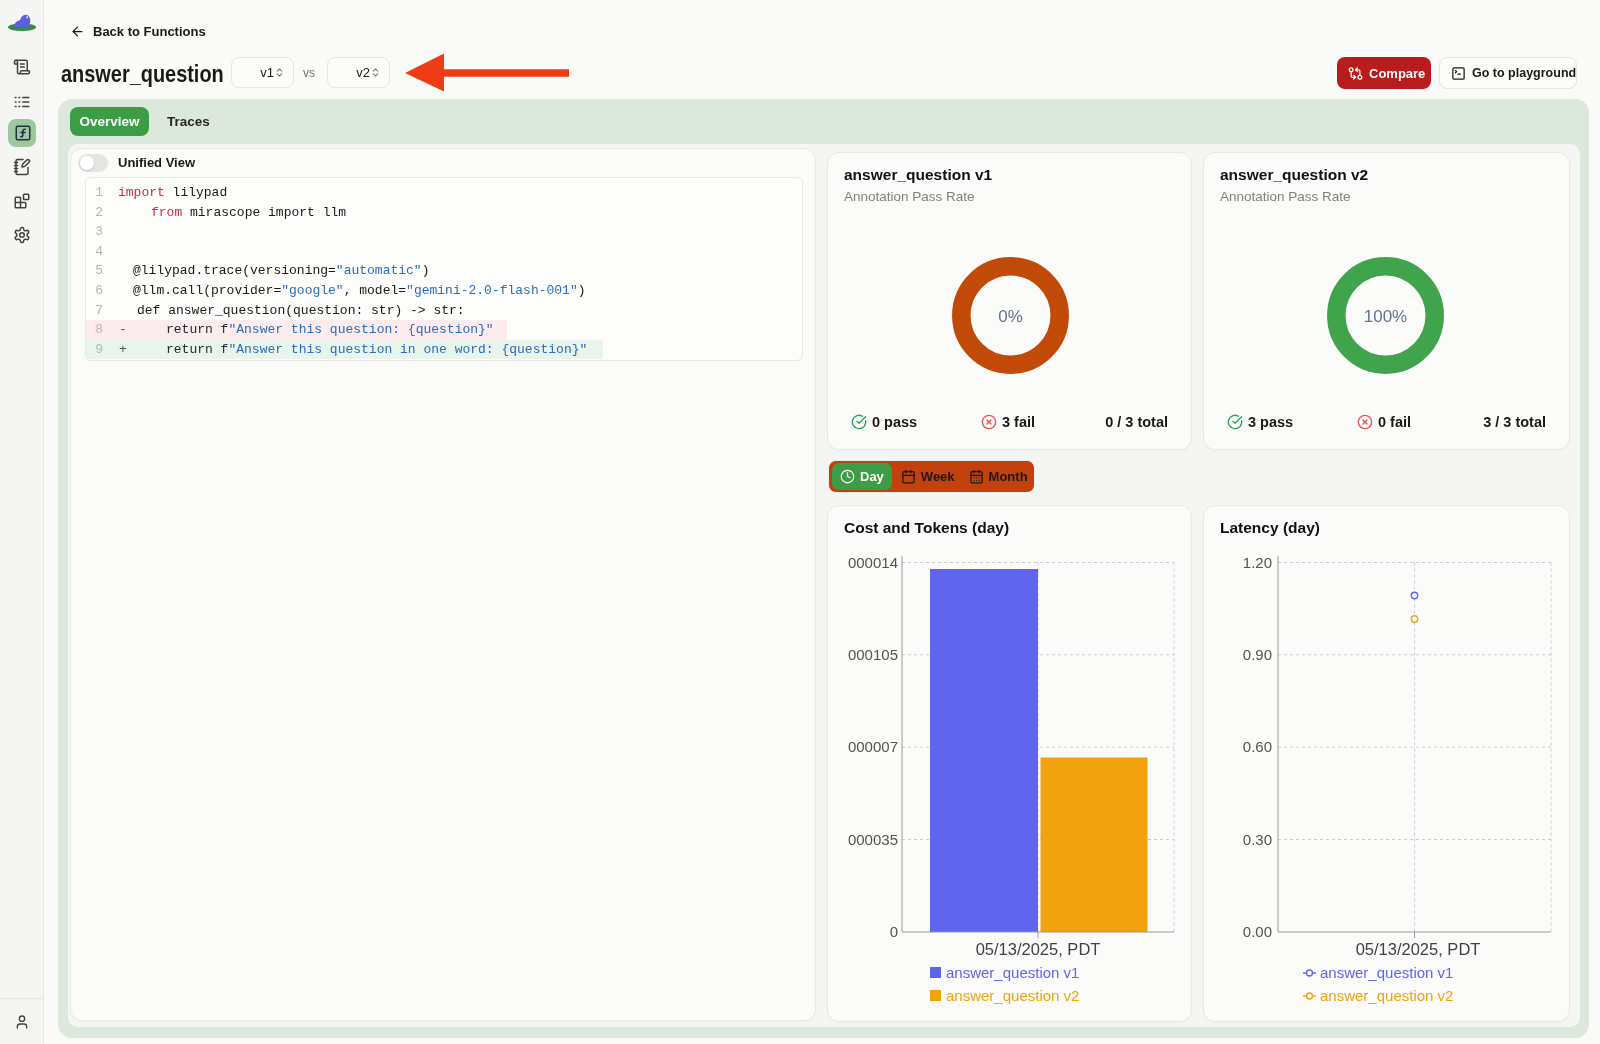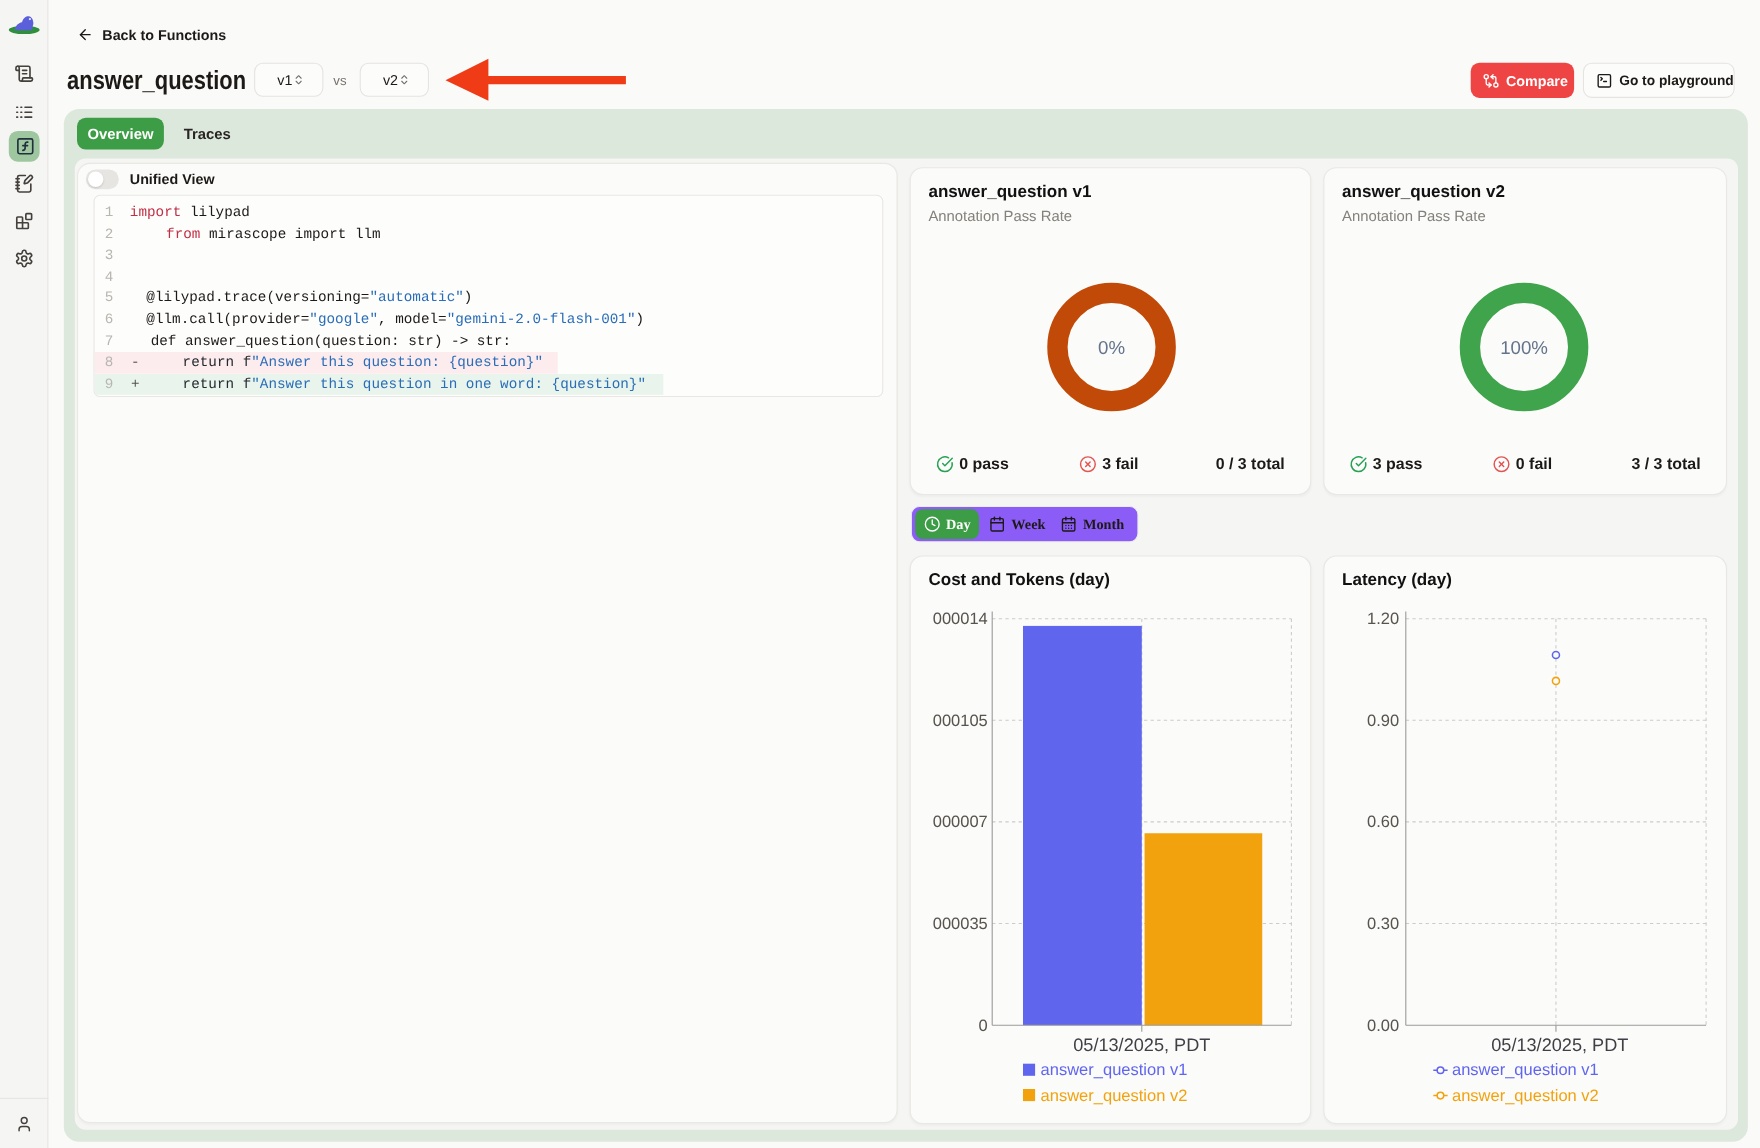--- a/index.html
+++ b/index.html
@@ -18,7 +18,7 @@
   h1 { position:absolute; left:61px; top:60px; font-size:24px; font-weight:700; transform:scaleX(0.83); transform-origin:0 50%; white-space:nowrap; }
   .sel { position:absolute; top:57px; width:63px; height:31px; background:#fcfcfb;
     border:1px solid #e5e4e0; border-radius:8px; font-size:13px; display:flex;
-    align-items:center; padding:0 8px 0 12px; justify-content:center; color:#1c1917; }
+    align-items:center; padding:0 8px 0 12px; justify-content:flex-end; color:#1c1917; }
   #vs { position:absolute; left:303px; top:66px; font-size:12px; color:#78716c; }
   .btn { position:absolute; top:57px; height:32px; border-radius:8px; font-size:13px;
     display:flex; align-items:center; gap:6px; padding:0 11px; font-weight:600; white-space:nowrap; }

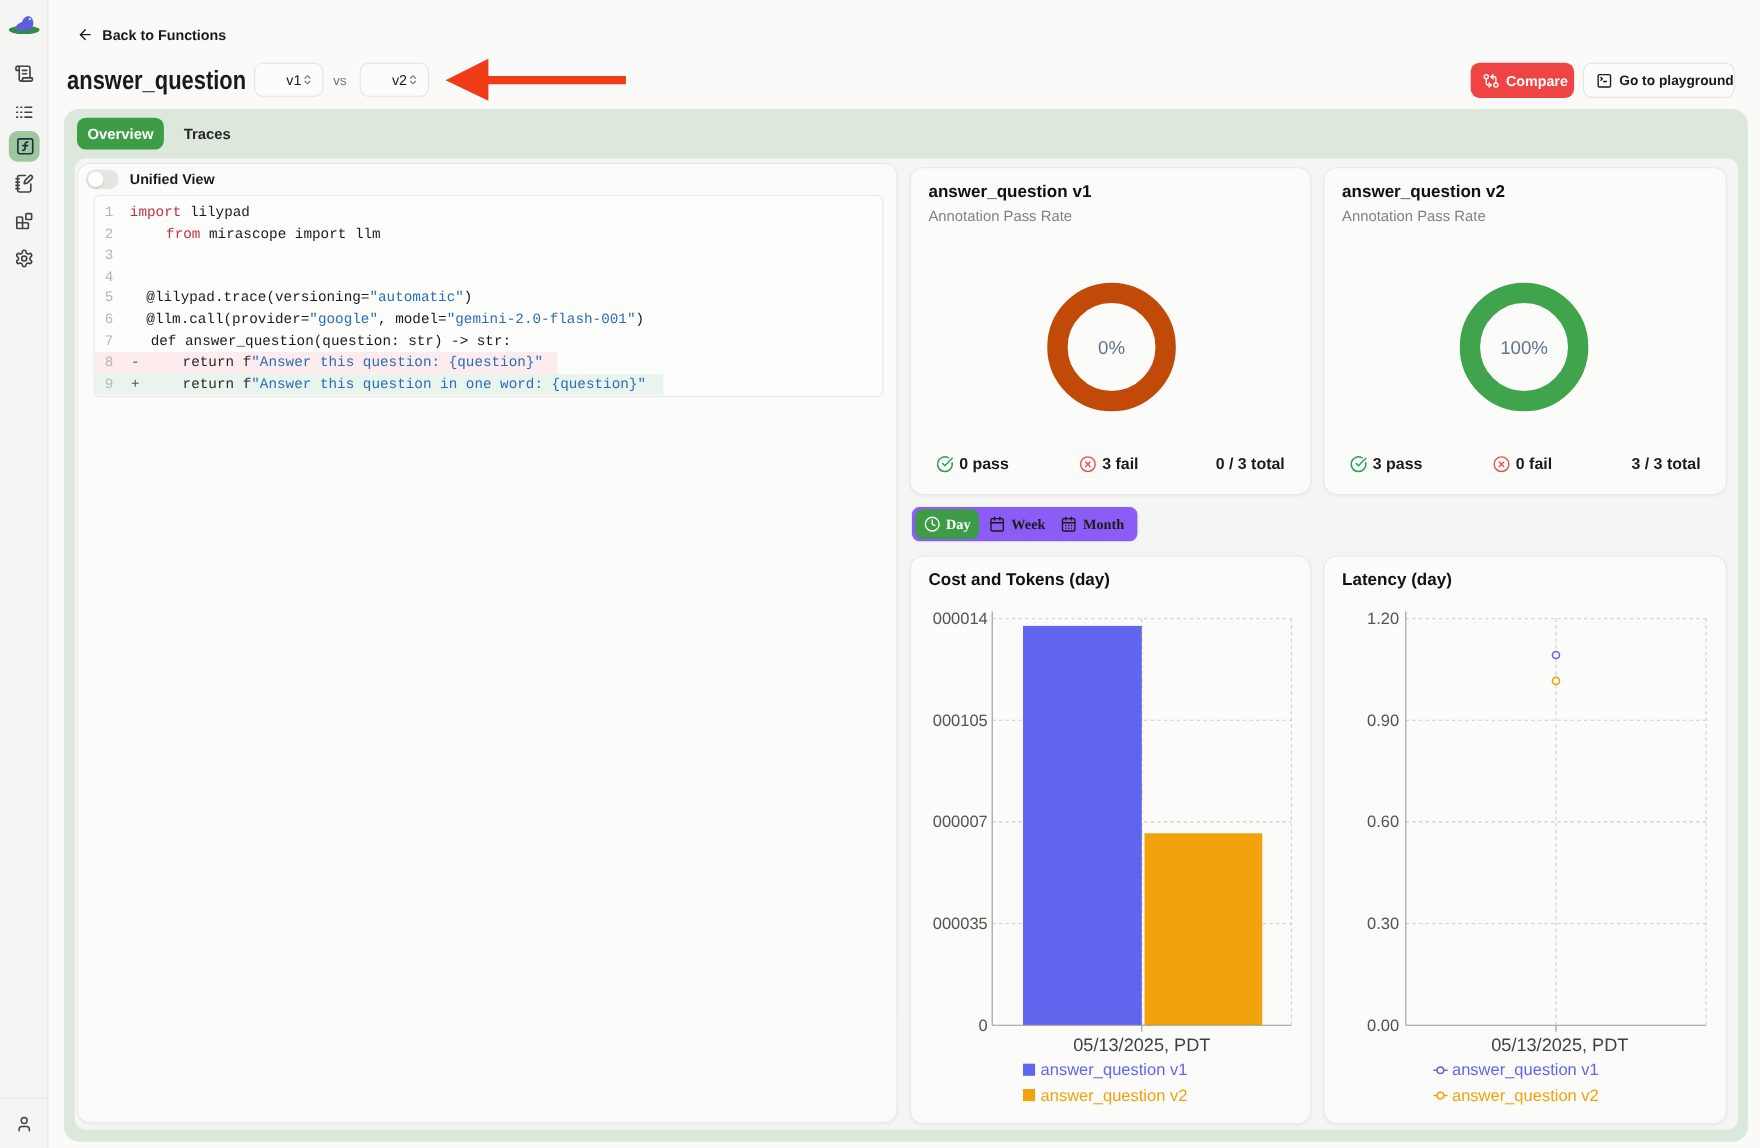--- a/index.html
+++ b/index.html
@@ -22,7 +22,7 @@
   #vs { position:absolute; left:303px; top:66px; font-size:12px; color:#78716c; }
   .btn { position:absolute; top:57px; height:32px; border-radius:8px; font-size:13px;
     display:flex; align-items:center; gap:6px; padding:0 11px; font-weight:600; white-space:nowrap; }
-  #cmpbtn { left:1337px; width:94px; background:#ef4444; color:#fff; }
+  #cmpbtn { left:1337px; width:94px; background:#b91c1c; color:#fff; }
   #pgbtn { left:1439px; width:138px; background:#fcfcfb; border:1px solid #e5e4e0; color:#1c1917; font-size:12.5px; }
   .btn svg { flex:0 0 auto; }
   

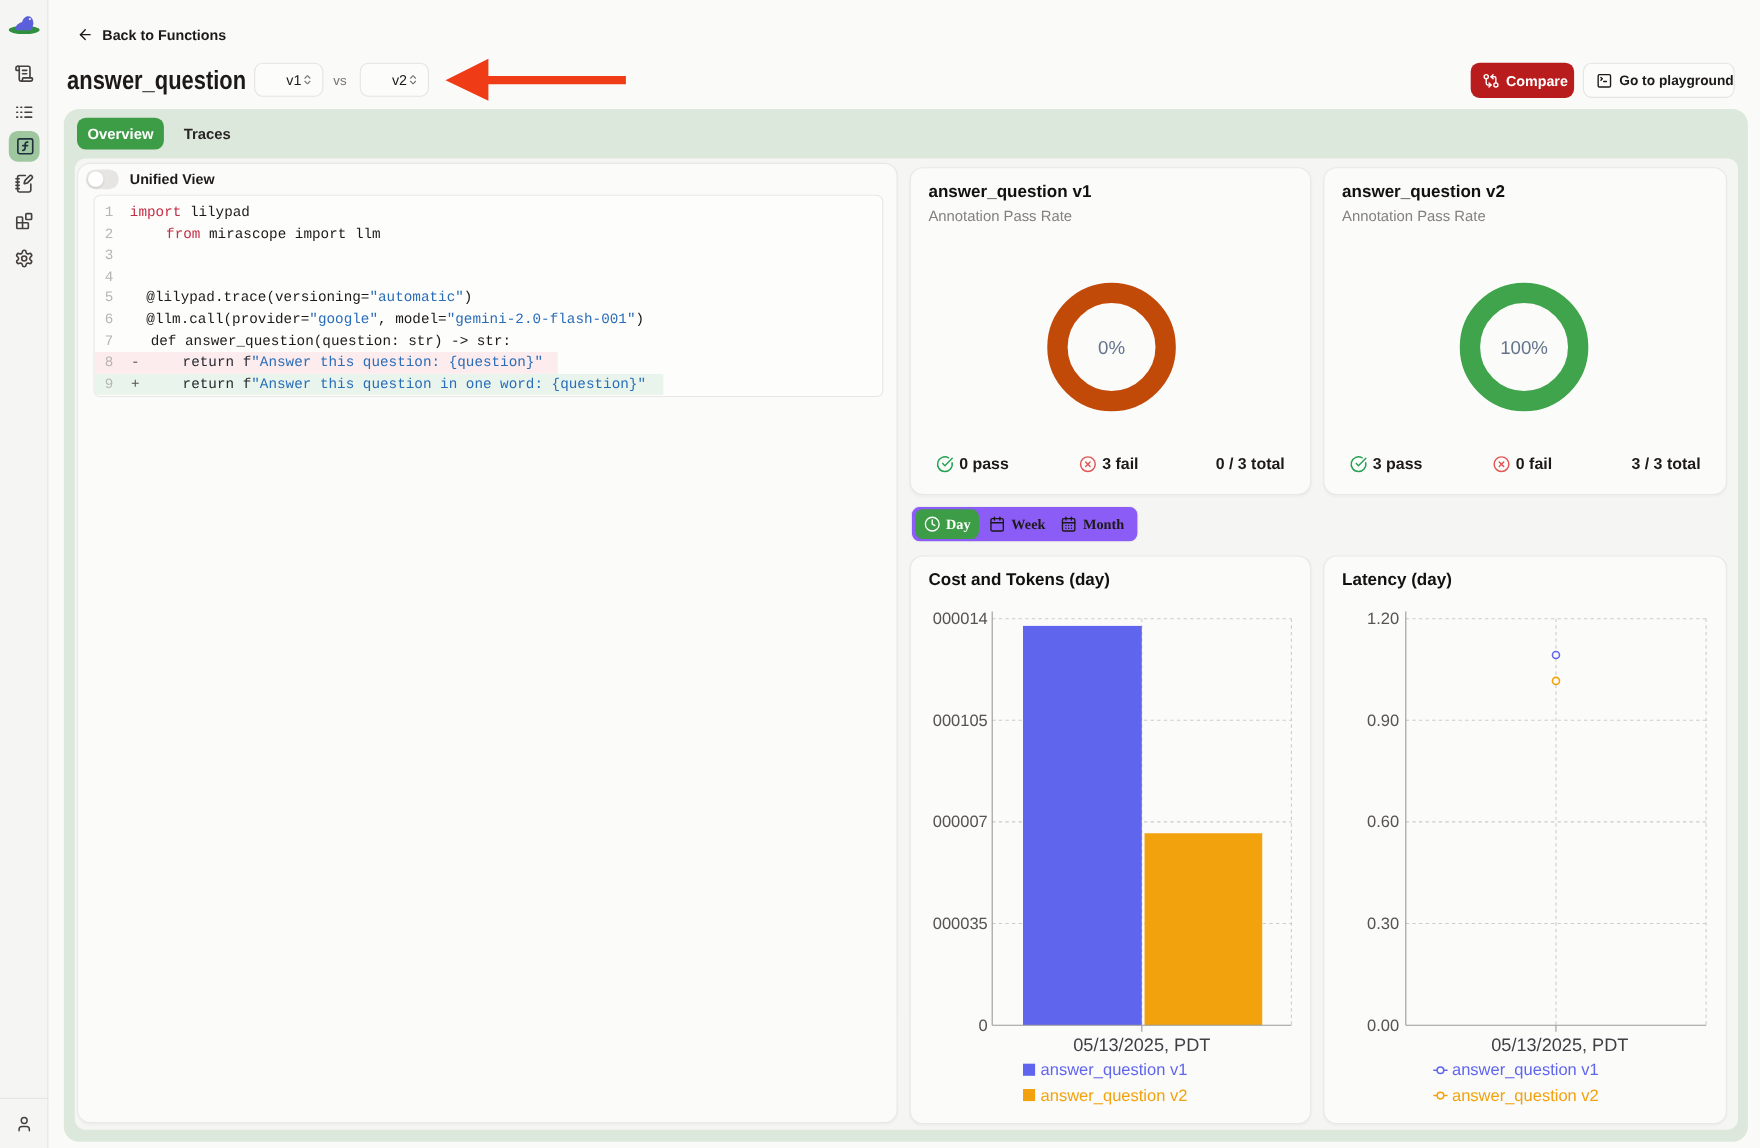--- a/index.html
+++ b/index.html
@@ -63,8 +63,8 @@
   .pf { position:absolute; display:flex; align-items:center; gap:5px; font-weight:600;}
   .pf svg { width:16px; height:16px; }
   
-  #segc { position:absolute; left:828px; top:460px; width:207px; height:33px; background:#8b5cf6; border-radius:8px;
-    border:1px solid #ececea; display:flex; align-items:center; padding:0 3px; gap:2px; font-size:13px;font-family:Liberation Serif, serif; }
+  #segc { position:absolute; left:828px; top:460px; width:207px; height:33px; background:#c2410c; border-radius:8px;
+    border:1px solid #ececea; display:flex; align-items:center; padding:0 3px; gap:2px; font-size:13px; }
   .segit { display:flex; align-items:center; gap:5px; font-weight:600; white-space:nowrap; }
   #dayit { background:#3d9c46; color:#fff; border-radius:7px; height:27px; padding:0 8px; }
   .segit svg { width:15px; height:15px; }

